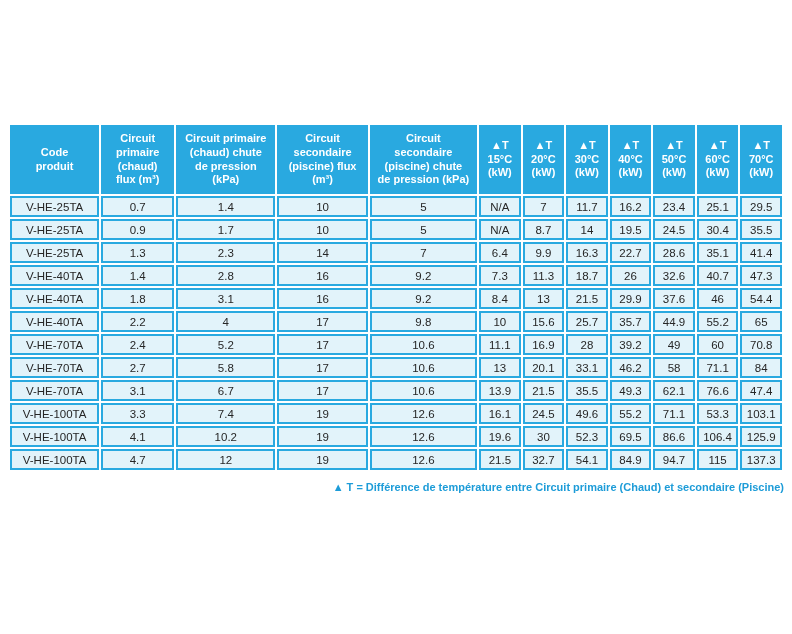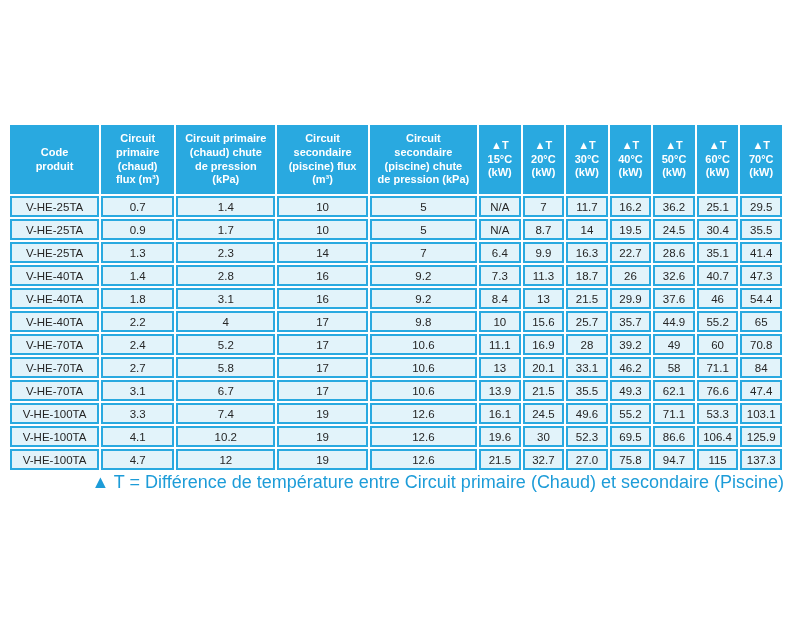--- a/index.html
+++ b/index.html
@@ -120,7 +120,7 @@
             <td>7</td>
             <td>11.7</td>
             <td>16.2</td>
-            <td>36.2</td>
+            <td>23.4</td>
             <td>25.1</td>
             <td>29.5</td>
           </tr>

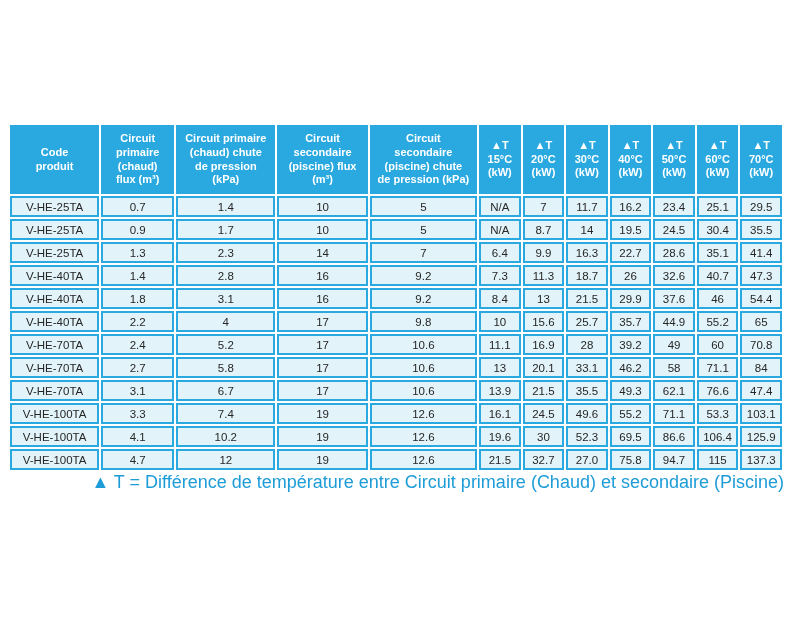--- a/index.html
+++ b/index.html
@@ -272,7 +272,7 @@
             <td>12.6</td>
             <td>21.5</td>
             <td>32.7</td>
-            <td>27.0</td>
+            <td>54.1</td>
             <td>75.8</td>
             <td>94.7</td>
             <td>115</td>

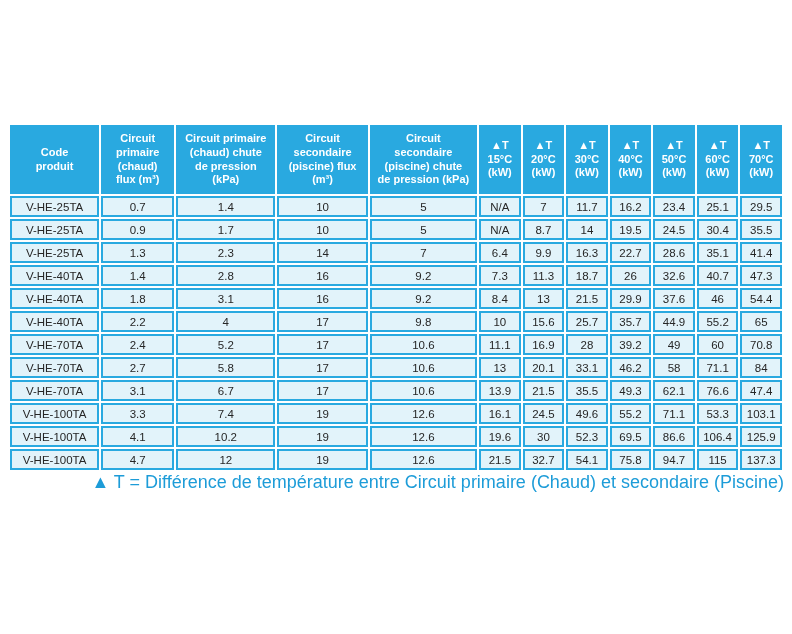--- a/index.html
+++ b/index.html
@@ -273,7 +273,7 @@
             <td>21.5</td>
             <td>32.7</td>
             <td>54.1</td>
-            <td>75.8</td>
+            <td>84.9</td>
             <td>94.7</td>
             <td>115</td>
             <td>137.3</td>

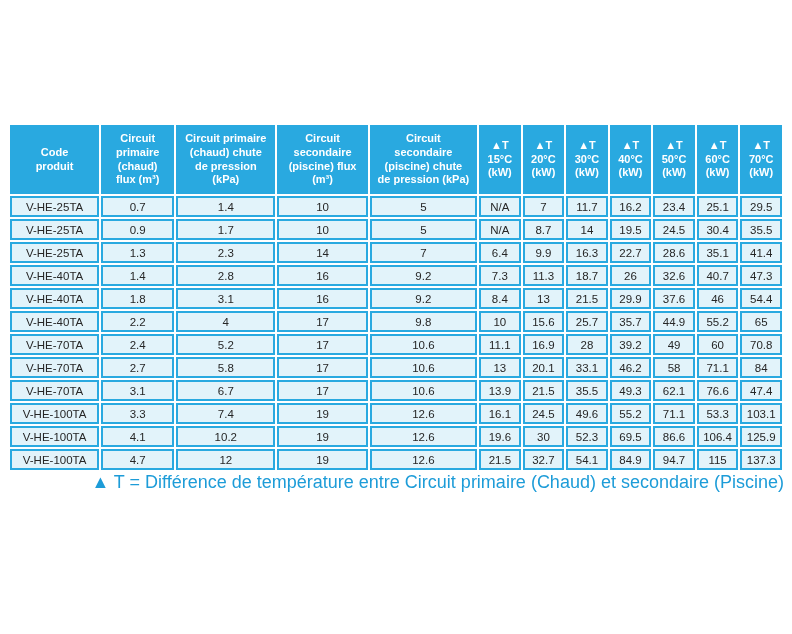--- a/index.html
+++ b/index.html
@@ -66,10 +66,11 @@
   }
   .footnote {
     width: 776px;
+    margin-top: 9px;
     text-align: right;
     color: var(--footnote);
-    font-size: 18px;
-    font-weight: normal;
+    font-size: 11px;
+    font-weight: bold;
   }
 </style>
 </head>

